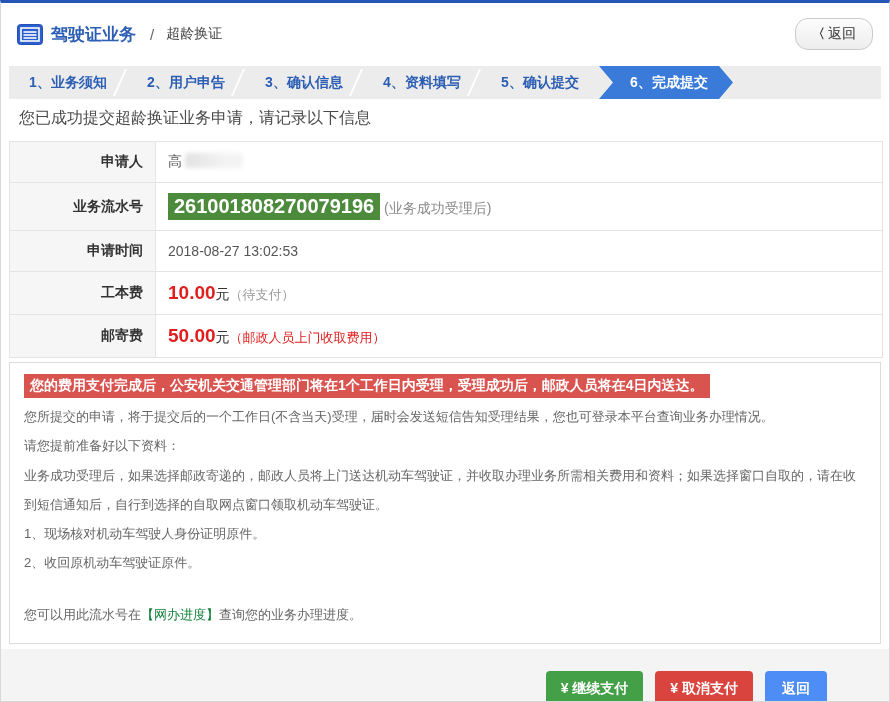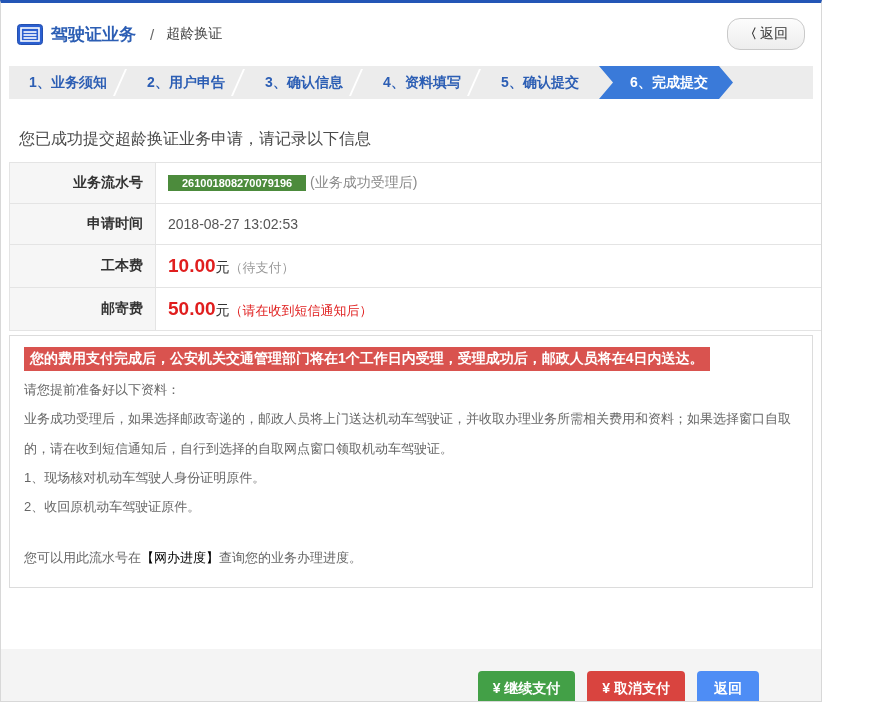--- a/index.html
+++ b/index.html
@@ -10,7 +10,7 @@
     color: #333;
   }
   .page {
-    width: 822px; height: 702px;
+    width: 890px; height: 702px;
     border: 1px solid #d8d8d8;
     border-top: 3px solid #2356b6;
     background: #fff;

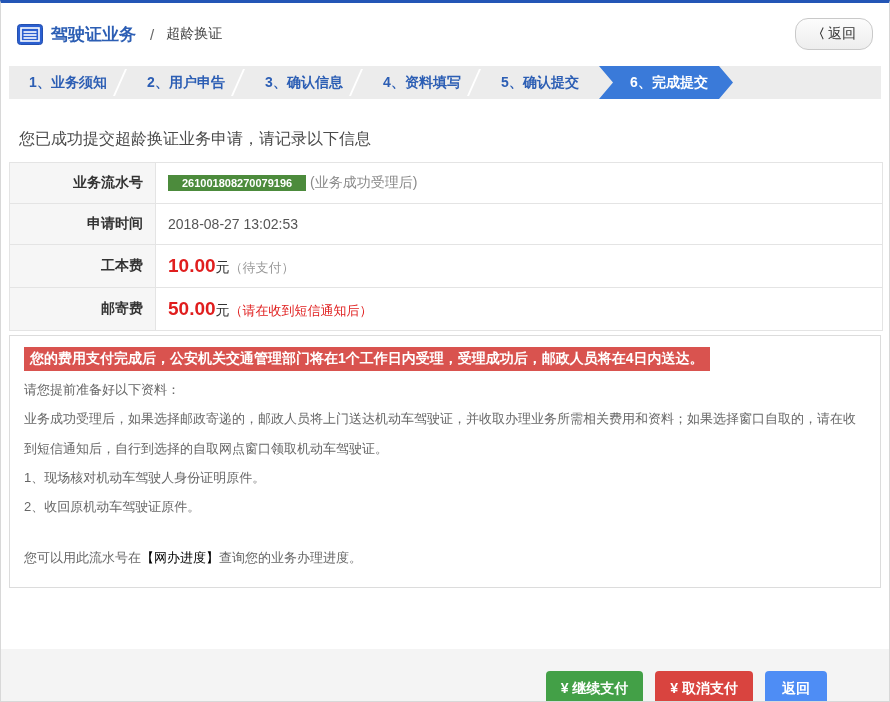--- a/index.html
+++ b/index.html
@@ -66,7 +66,7 @@
 
   
   .success-msg {
-    margin: 30px 0 12px 18px;
+    margin: 9px 0 12px 18px;
     font-size: 16px; color: #4a4a4a;
   }
 

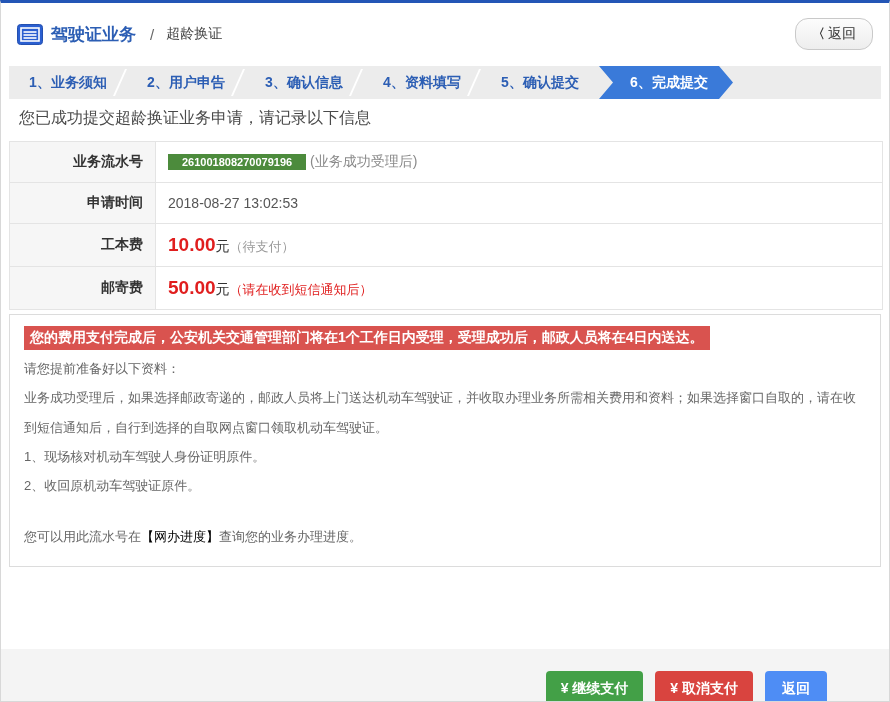--- a/index.html
+++ b/index.html
@@ -172,6 +172,12 @@
   <table class="details">
     <tbody>
       <tr>
+        <td class="lbl">申请人</td>
+        <td class="val">
+          <span>高</span><span class="redact"></span>
+        </td>
+      </tr>
+      <tr>
         <td class="lbl">业务流水号</td>
         <td class="val">
           <span class="serial-badge">261001808270079196</span>

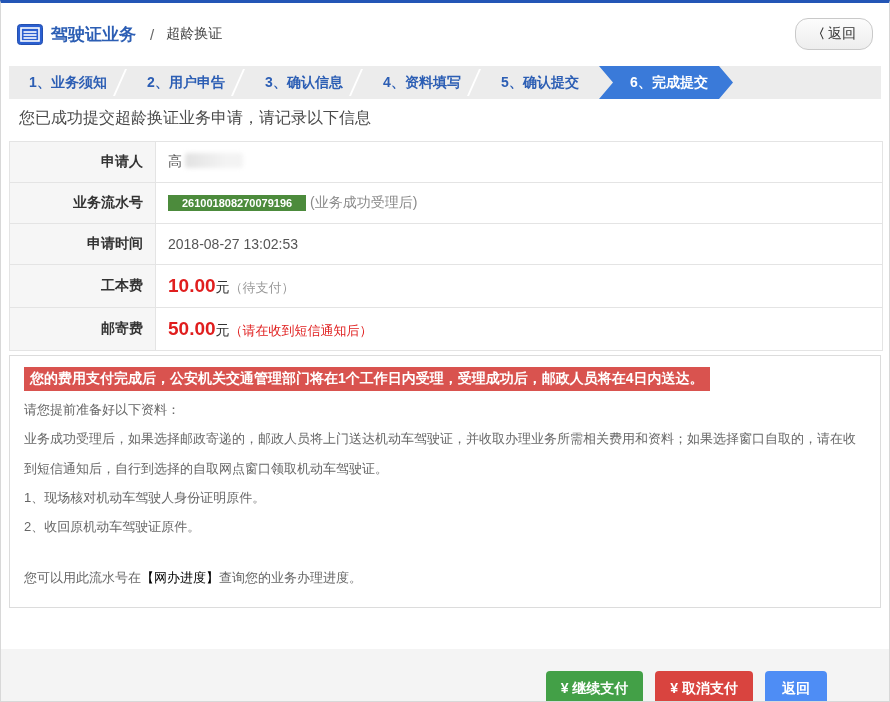--- a/index.html
+++ b/index.html
@@ -90,8 +90,8 @@
   }
   .serial-badge {
     display: inline-block; background: #4c8b3c; color: #fff;
-    font-weight: bold; font-size: 11px;
-    padding: 2px 14px;
+    font-weight: bold; font-size: 20px;
+    padding: 2px 6px;
   }
   .muted { color: #8a8a8a; }
   .amount { color: #e01e1e; font-weight: bold; font-size: 19px; }

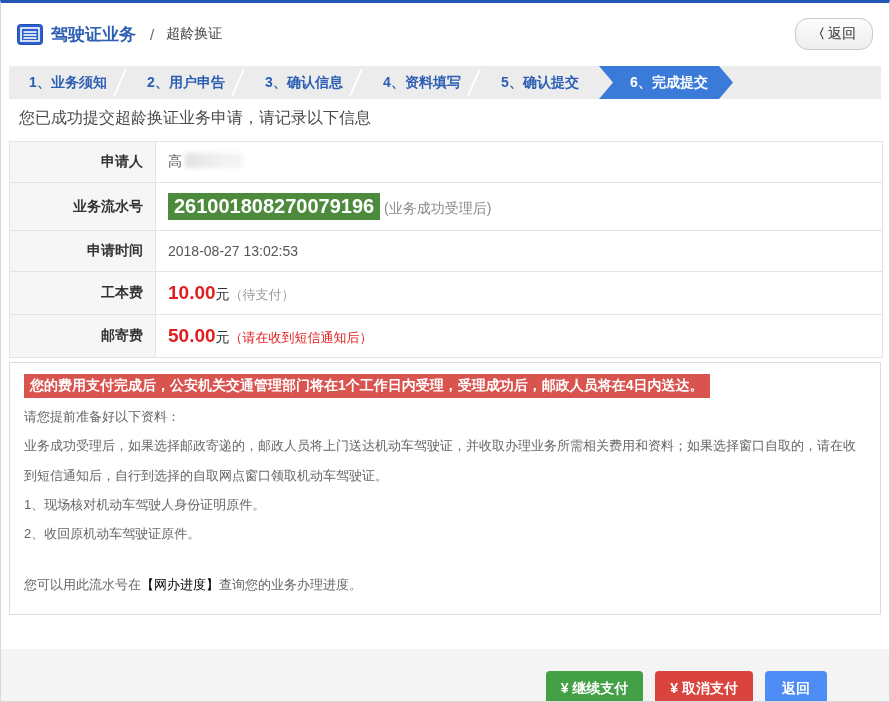--- a/index.html
+++ b/index.html
@@ -197,7 +197,7 @@
       <tr>
         <td class="lbl">邮寄费</td>
         <td class="val">
-          <span class="amount">50.00</span><span class="unit">元</span><span class="fee-note-red">（请在收到短信通知后）</span>
+          <span class="amount">50.00</span><span class="unit">元</span><span class="fee-note-red">（邮政人员上门收取费用）</span>
         </td>
       </tr>
     </tbody>

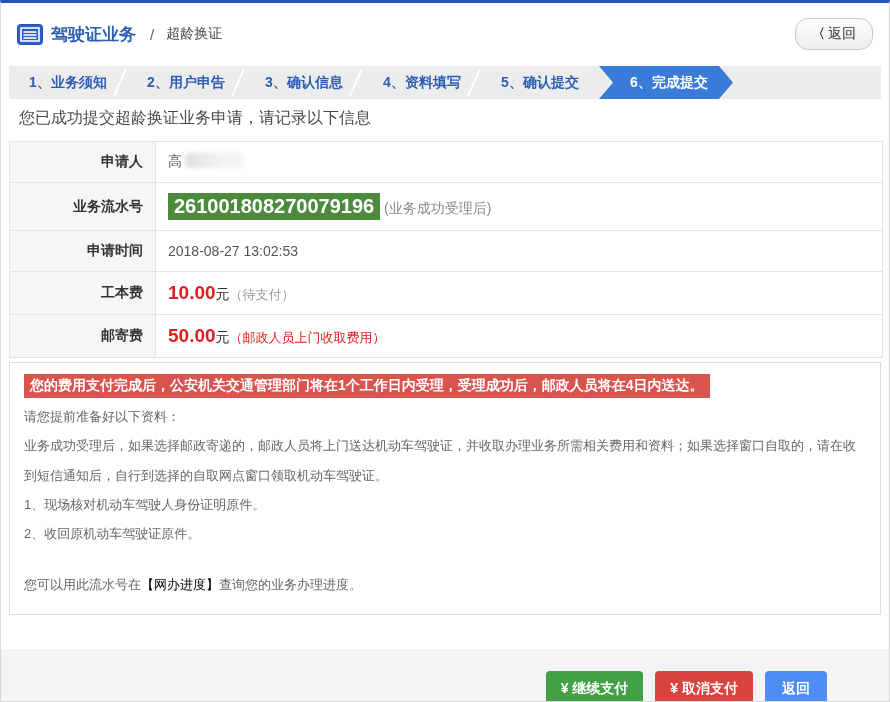--- a/index.html
+++ b/index.html
@@ -205,6 +205,7 @@
 
   <div class="notice-box">
     <span class="notice-banner">您的费用支付完成后，公安机关交通管理部门将在1个工作日内受理，受理成功后，邮政人员将在4日内送达。</span>
+    <p>您所提交的申请，将于提交后的一个工作日(不含当天)受理，届时会发送短信告知受理结果，您也可登录本平台查询业务办理情况。</p>
     <p>请您提前准备好以下资料：</p>
     <p>业务成功受理后，如果选择邮政寄递的，邮政人员将上门送达机动车驾驶证，并收取办理业务所需相关费用和资料；如果选择窗口自取的，请在收到短信通知后，自行到选择的自取网点窗口领取机动车驾驶证。</p>
     <p>1、现场核对机动车驾驶人身份证明原件。</p>

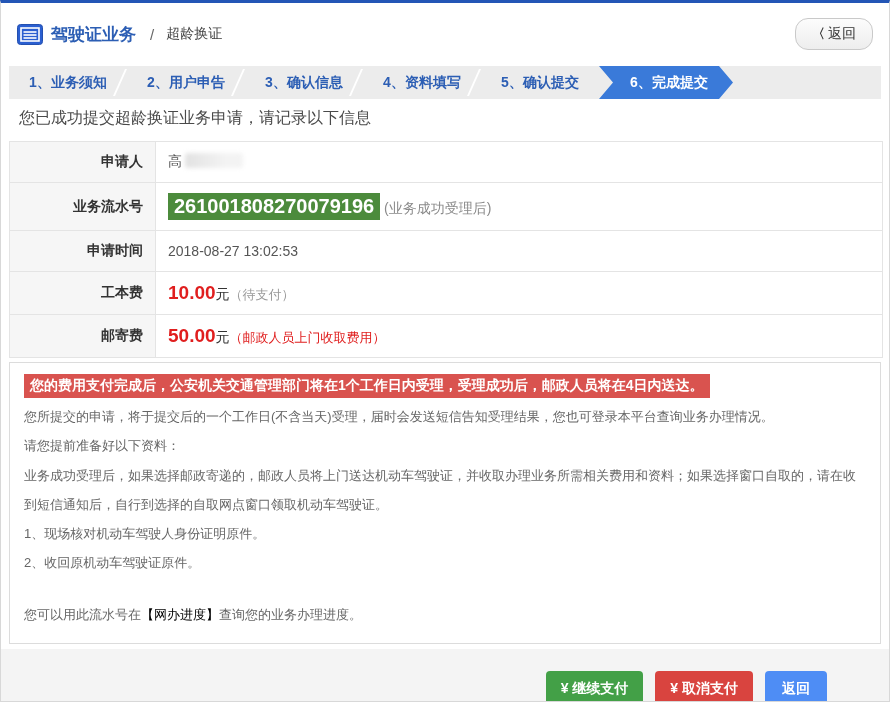--- a/index.html
+++ b/index.html
@@ -113,7 +113,7 @@
   }
   .notice-box p { line-height: 2.25; }
   .progress-line { margin-top: 22px; }
-  .progress-link { color: #000000; cursor: pointer; }
+  .progress-link { color: #15803d; cursor: pointer; }
 
   
   .footer {

